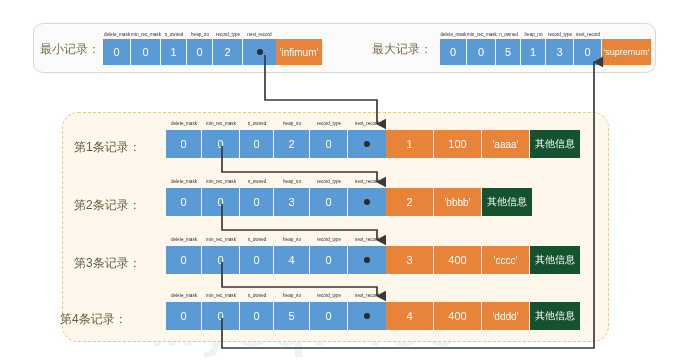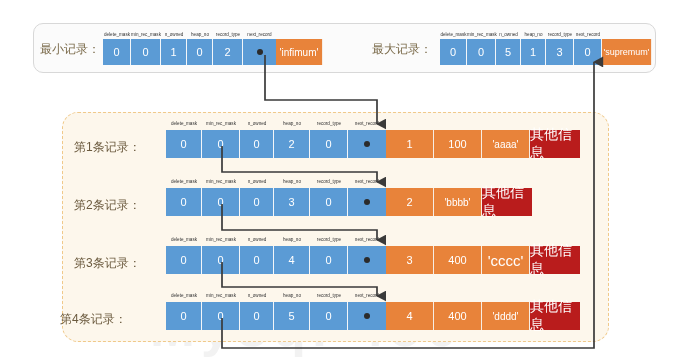--- a/index.html
+++ b/index.html
@@ -45,7 +45,7 @@
   .cell.blue{background:#5b9bd5;border-right:1px solid #f3f6f9;}
   .cell.blue:last-child{border-right:none;}
   .cell.orange{background:#e8833a;border-right:1px solid #f7ede4;}
-  .cell.grey{background:#b91c1c;color:#ffffff;font-size:14px;font-family:Liberation Serif, serif;}
+  .cell.grey{background:#14532d;color:#ffffff;font-size:10px;font-family:Liberation Serif, serif;}
   .cell.ptr{background:#5b9bd5;}
   .cell .dot{
     width:6px;height:6px;border-radius:50%;background:#2b2b2b;

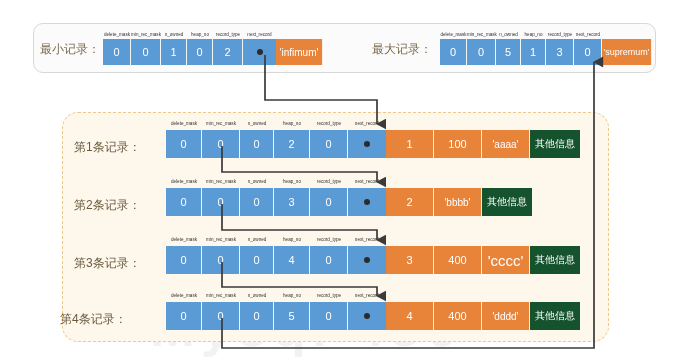--- a/index.html
+++ b/index.html
@@ -190,7 +190,7 @@
       </div>
     <div class="cell orange" style="width:48px">3</div>
     <div class="cell orange" style="width:48px">400</div>
-    <div class="cell orange" style="width:48px;font-size:15px">'cccc'</div>
+    <div class="cell orange" style="width:48px;font-size:10px">'cccc'</div>
     <div class="cell grey" style="width:50px">其他信息</div>
   </div>
 

